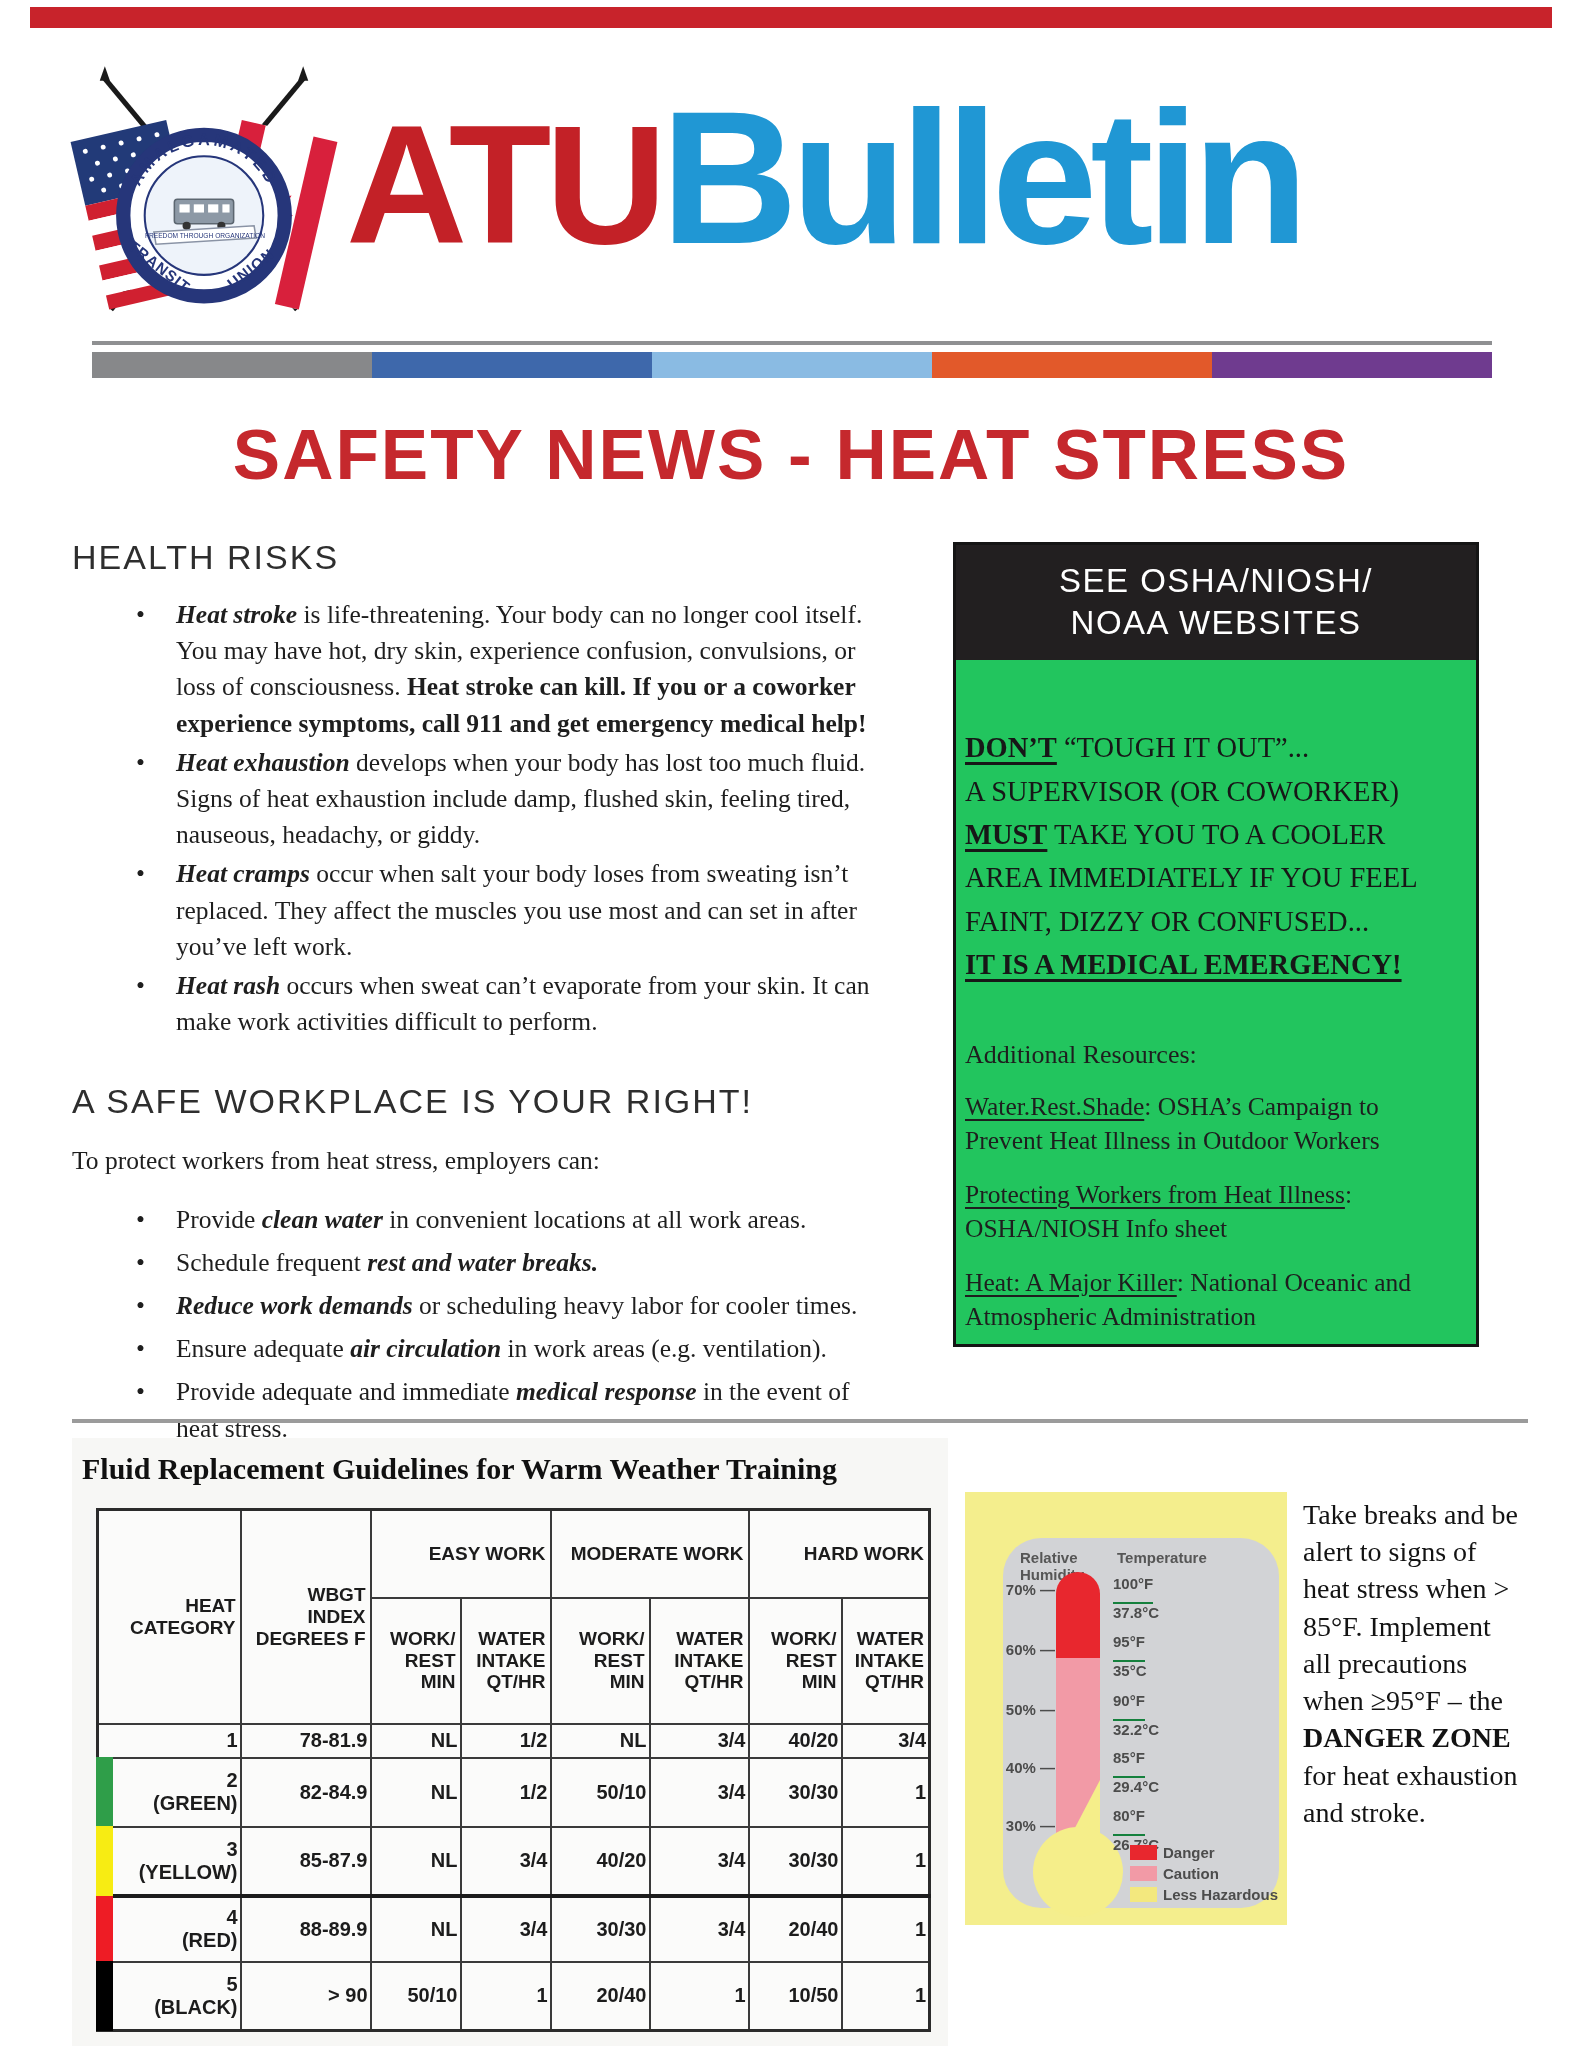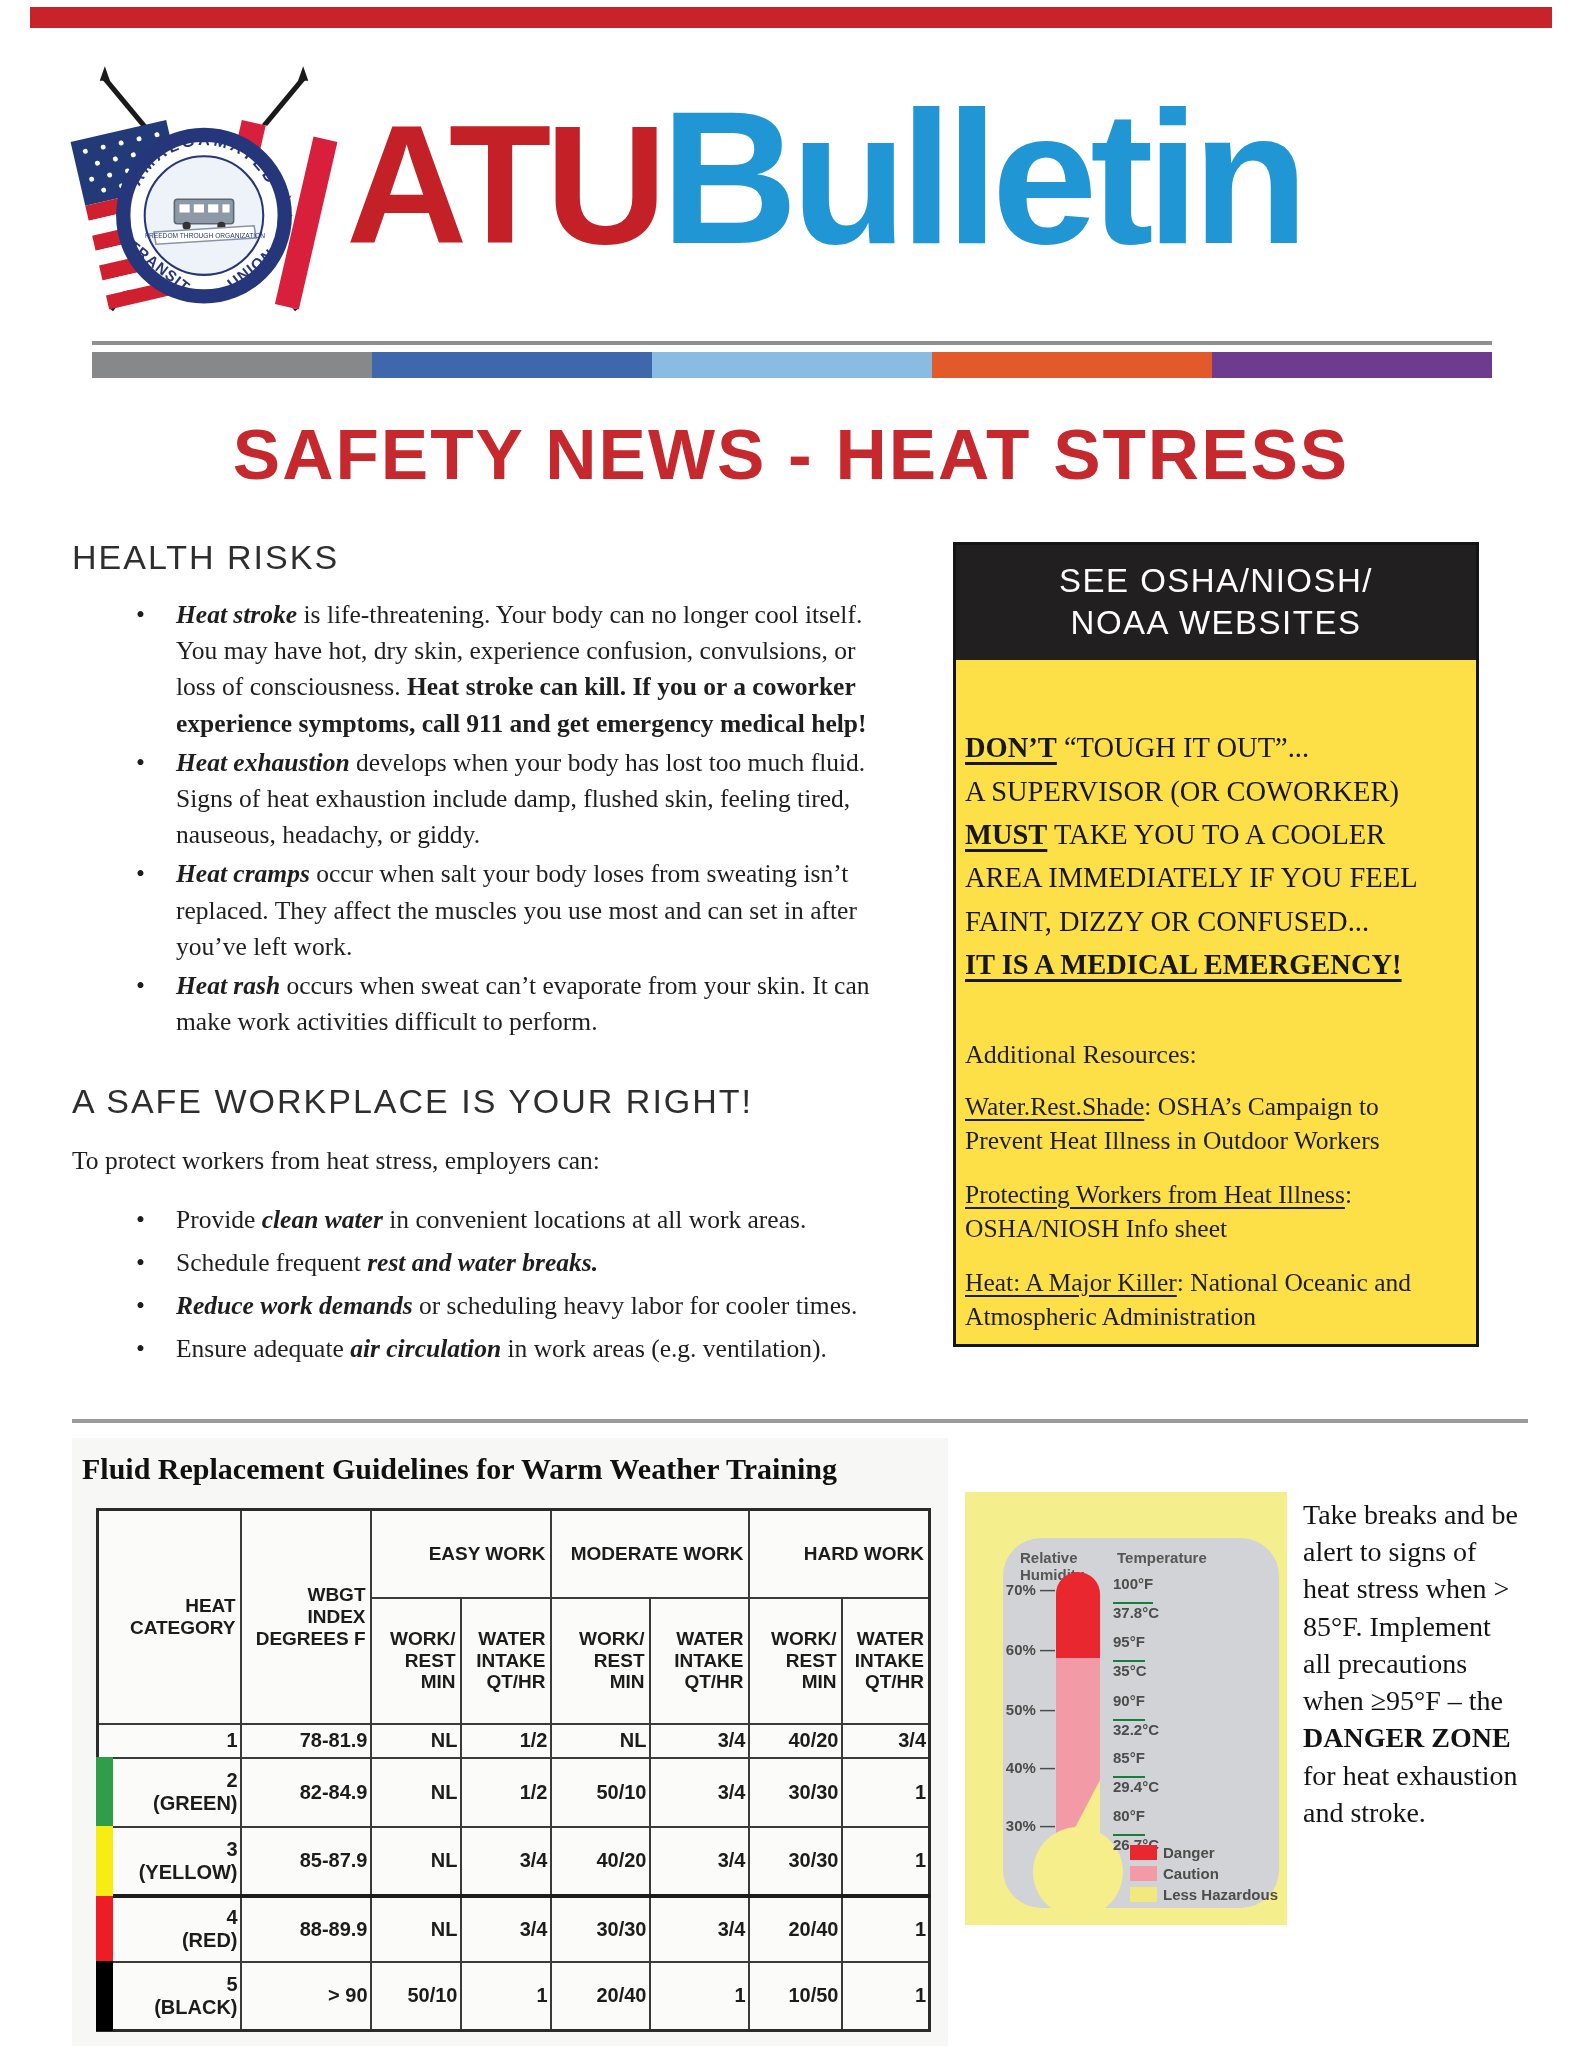--- a/index.html
+++ b/index.html
@@ -50,7 +50,7 @@
 
   
   .side-box { position:absolute; left:953px; top:542px; width:526px; height:805px;
-              border:3px solid #151515; background:#fde047; }
+              border:3px solid #151515; background:#22c55e; }
   .side-box-header { background:#221f20; color:#ffffff; text-align:center;
     font-family:"Liberation Sans", sans-serif; font-weight:400;
     font-size:33px; letter-spacing:1.5px; line-height:1.28; padding:15px 0 16px 0; }

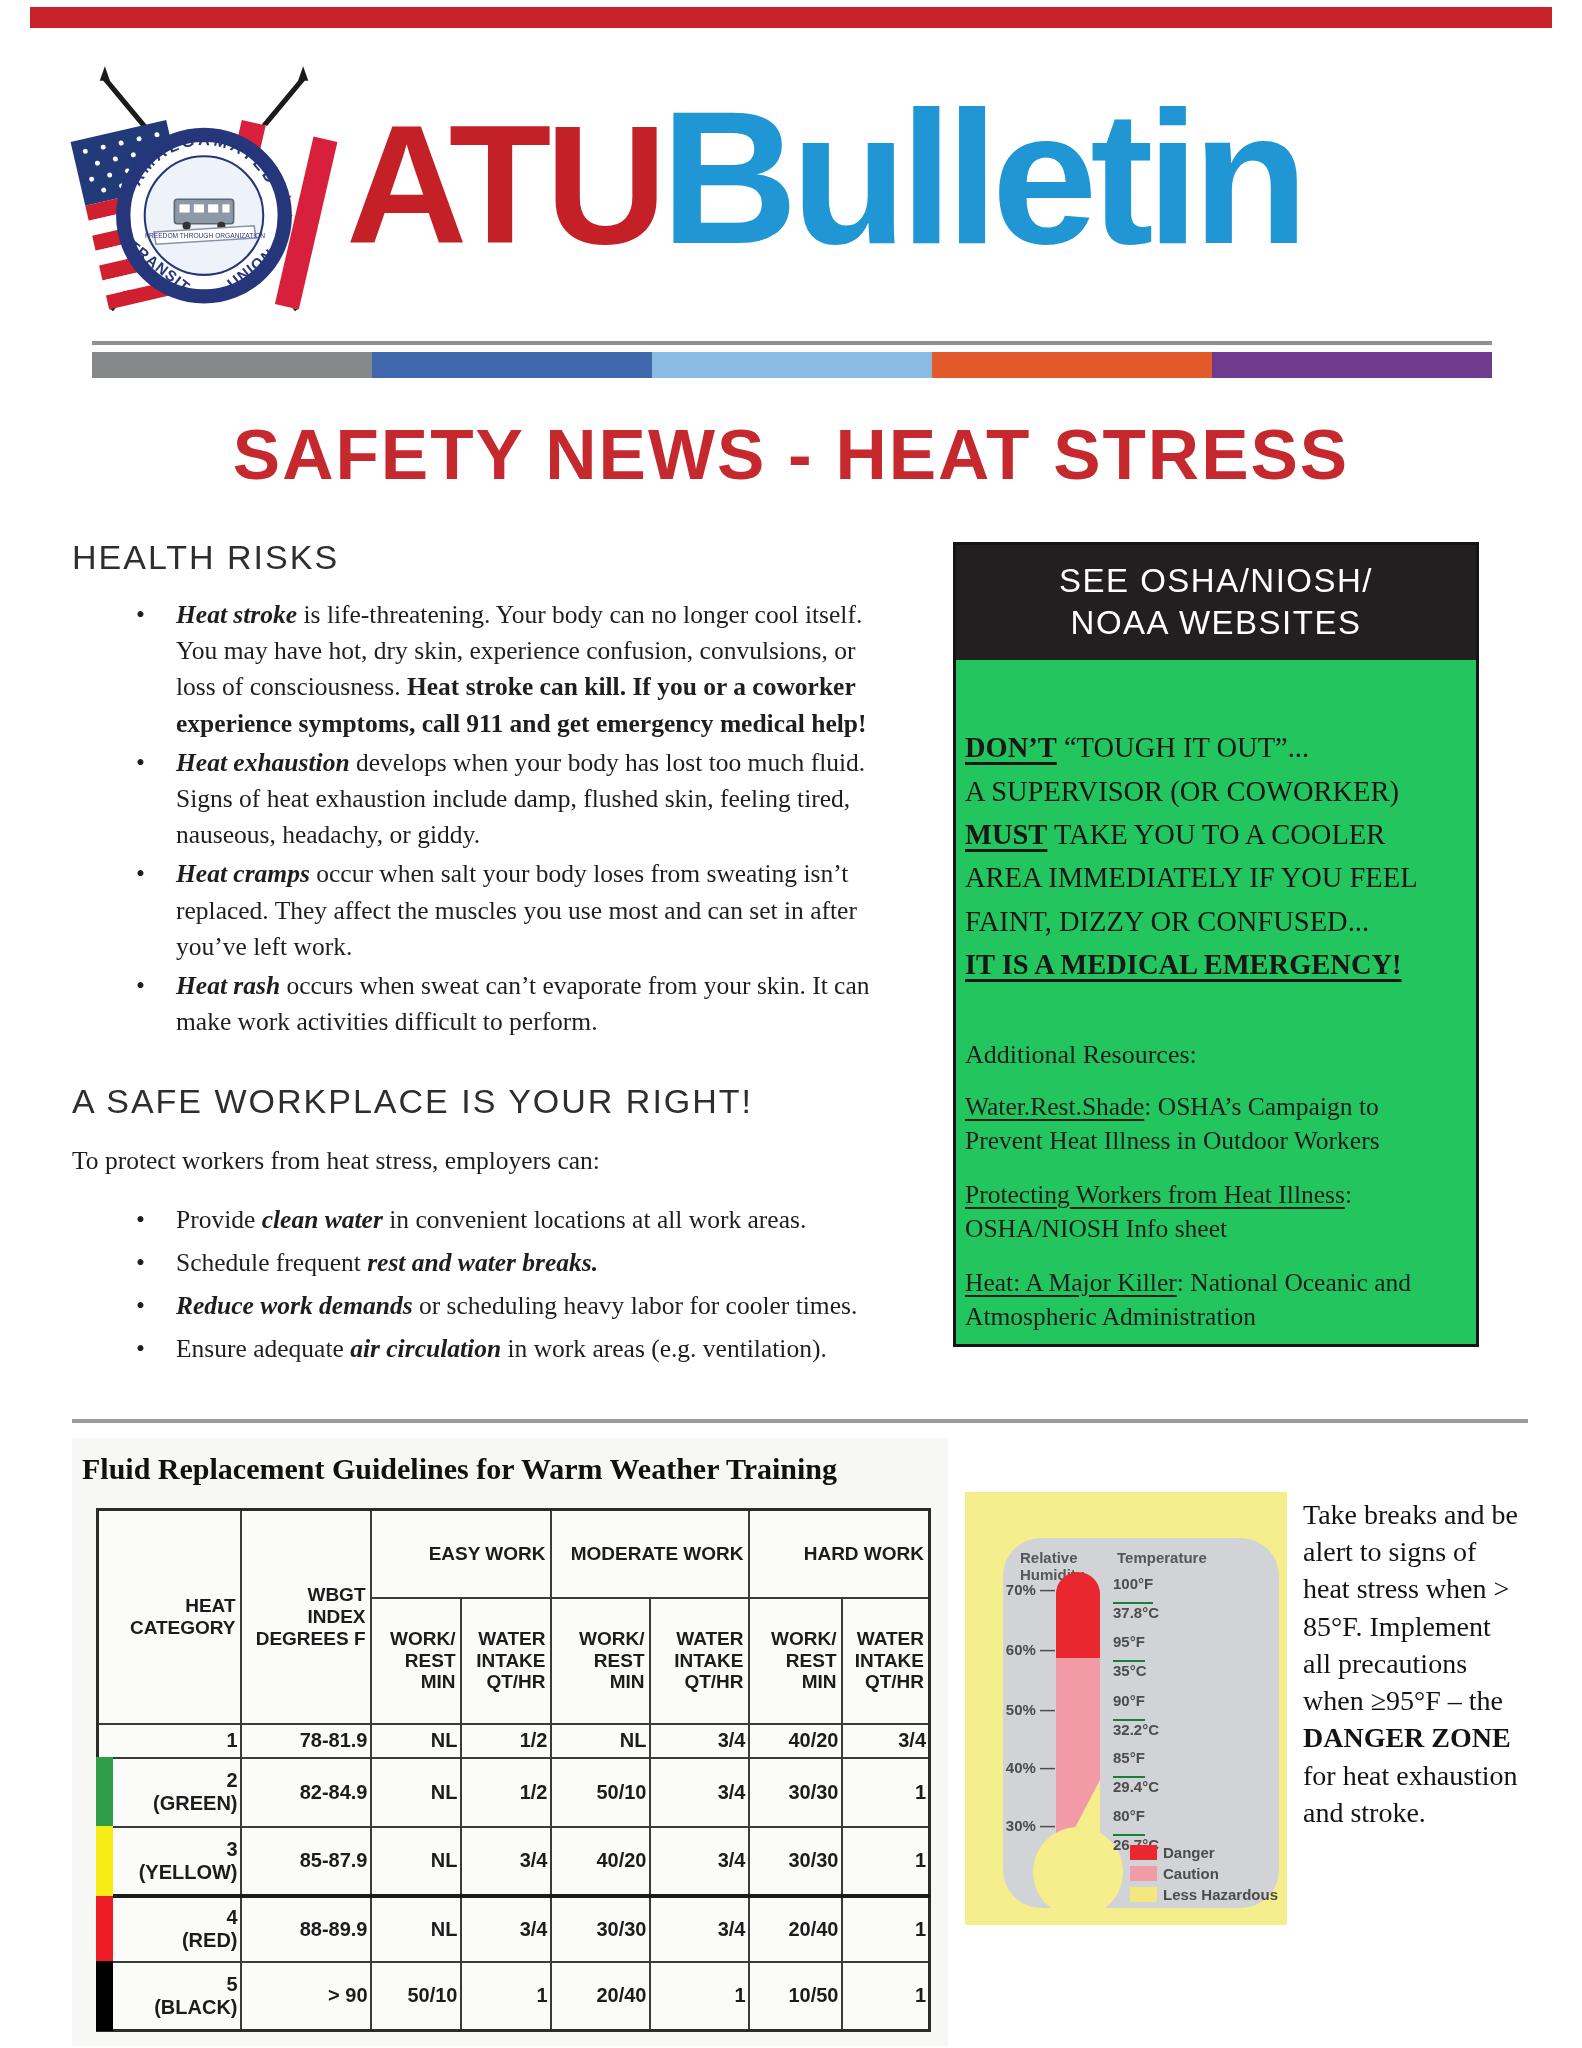--- a/index.html
+++ b/index.html
@@ -232,6 +232,7 @@
       <li><span>Schedule frequent </span><span class="bi">rest and water breaks.</span><span></span></li>
       <li><span></span><span class="bi">Reduce work demands</span><span> or scheduling heavy labor for cooler times.</span></li>
       <li><span>Ensure adequate </span><span class="bi">air circulation</span><span> in work areas (e.g. ventilation).</span></li>
+      <li><span>Provide adequate and immediate </span><span class="bi">medical response</span><span> in the event of heat stress.</span></li>
     </ul>
   </section>
 

